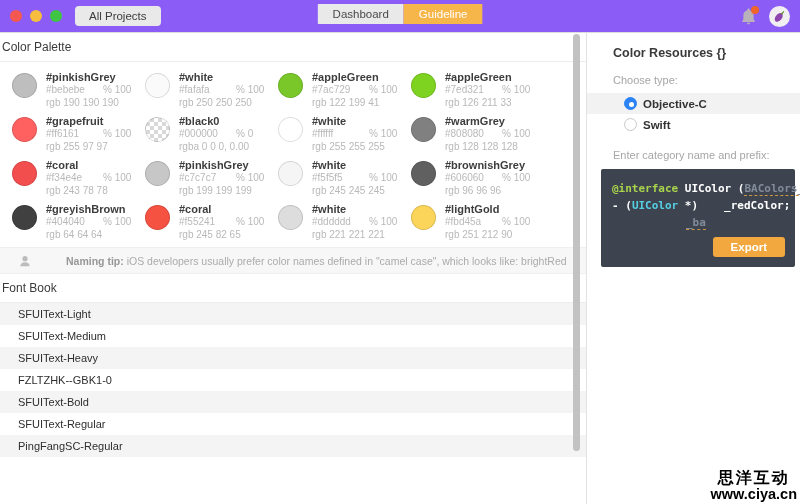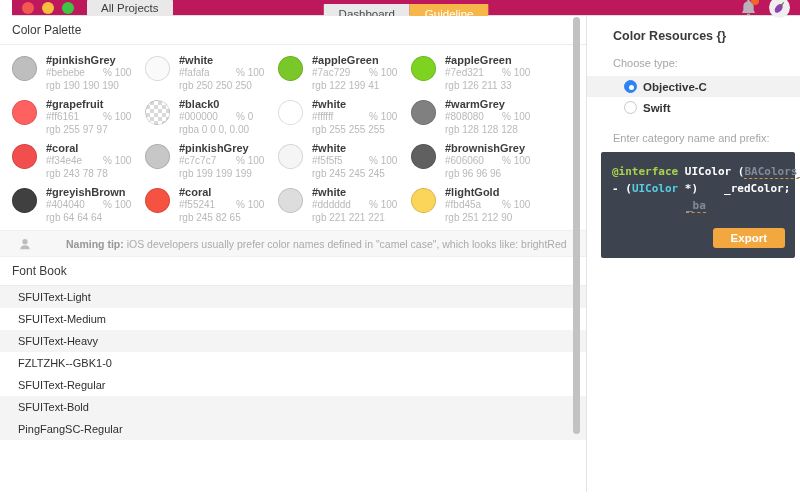--- a/index.html
+++ b/index.html
@@ -7,7 +7,7 @@
   #app { position:relative; width:800px; height:504px; background:#fff; }
 
   
-  .topbar { position:relative; height:16px; background:#be185d; border-bottom:1px solid #dddddd; display:flex; align-items:center; padding:0 10px;margin-left:12px; }
+  .topbar { position:relative; height:33px; background:#8b5cf6; border-bottom:1px solid #dddddd; display:flex; align-items:center; padding:0 10px; }
   .lights { display:flex; gap:8px; align-items:center; }
   .light { width:12px; height:12px; border-radius:50%; display:inline-block; }
   .light.red { background:#f4574f; } .light.yellow { background:#f6bd3e; } .light.green { background:#3ec544; }

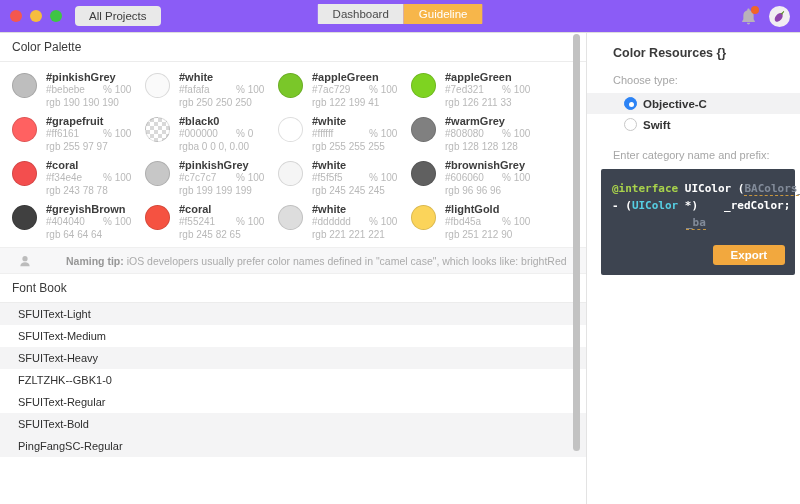--- a/index.html
+++ b/index.html
@@ -26,7 +26,7 @@
   .left-panel { position:relative; width:587px; border-right:1px solid #e3e3e3; background:#fff; }
   .right-panel { flex:1; background:#fff; }
 
-  .section-header { height:29px; display:flex; align-items:center; padding-left:12px; font-size:12px; color:#3b3b3b; border-bottom:1px solid #ececec; background:#fff; }
+  .section-header { height:29px; display:flex; align-items:center; padding-left:2px; font-size:12px; color:#3b3b3b; border-bottom:1px solid #ececec; background:#fff; }
 
   
   .swatch-grid { padding:9px 0 0 12px; display:grid; grid-template-columns:repeat(4,133px); grid-auto-rows:44px; }

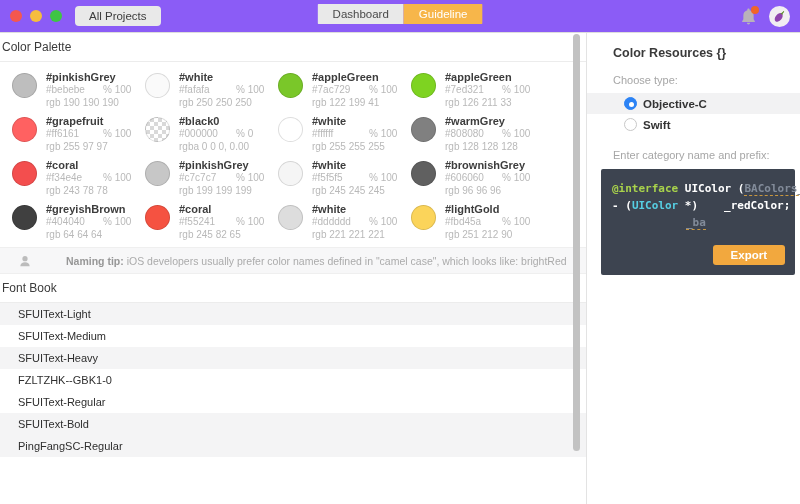--- a/index.html
+++ b/index.html
@@ -70,7 +70,7 @@
   .fld { color:#828b99; border-bottom:1px dashed #c9973f; }
   .mth { margin-left:26px; }
   .pfx { margin-left:74px; }
-  .export-row { text-align:right; margin-top:14px; }
+  .export-row { text-align:right; margin-top:6px; }
   .export-btn { background:#f2a83e; color:#fff; border:none; border-radius:3px; font-family:"Liberation Sans",sans-serif; font-size:11.5px; font-weight:bold; padding:4px 18px; }
 
   

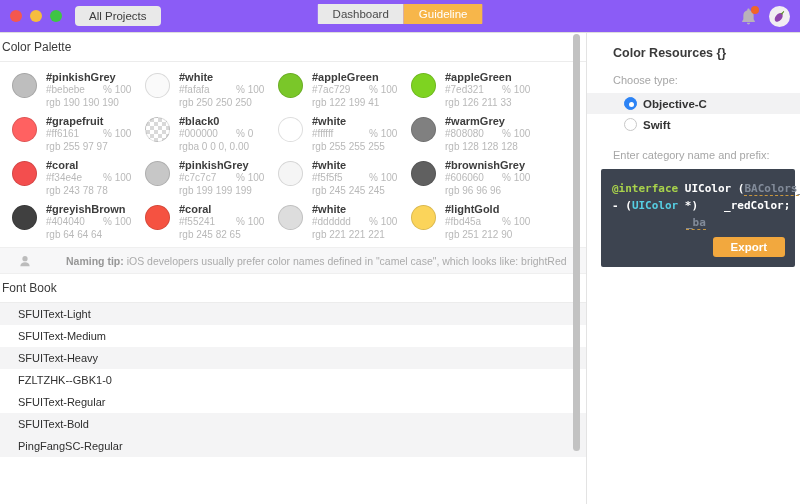--- a/index.html
+++ b/index.html
@@ -263,8 +263,8 @@
           <div class="frow">SFUIText-Medium</div>
           <div class="frow stripe">SFUIText-Heavy</div>
           <div class="frow">FZLTZHK--GBK1-0</div>
+          <div class="frow stripe">SFUIText-Bold</div>
           <div class="frow">SFUIText-Regular</div>
-          <div class="frow stripe">SFUIText-Bold</div>
           <div class="frow stripe">PingFangSC-Regular</div>
         </div>
 

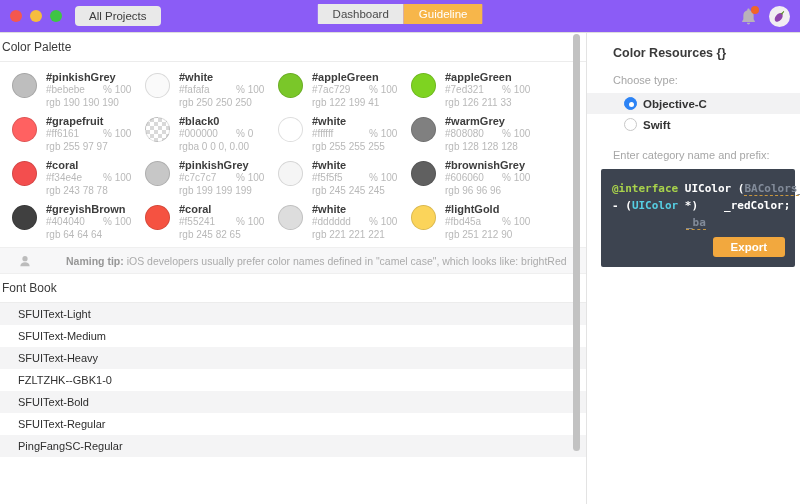--- a/index.html
+++ b/index.html
@@ -297,6 +297,10 @@
     </div>
   </div>
 
+  <div class="watermark">
+    <div class="wm1">思洋互动</div>
+    <div class="wm2">www.ciya.cn</div>
+  </div>
 </div>
 
 </body></html>

